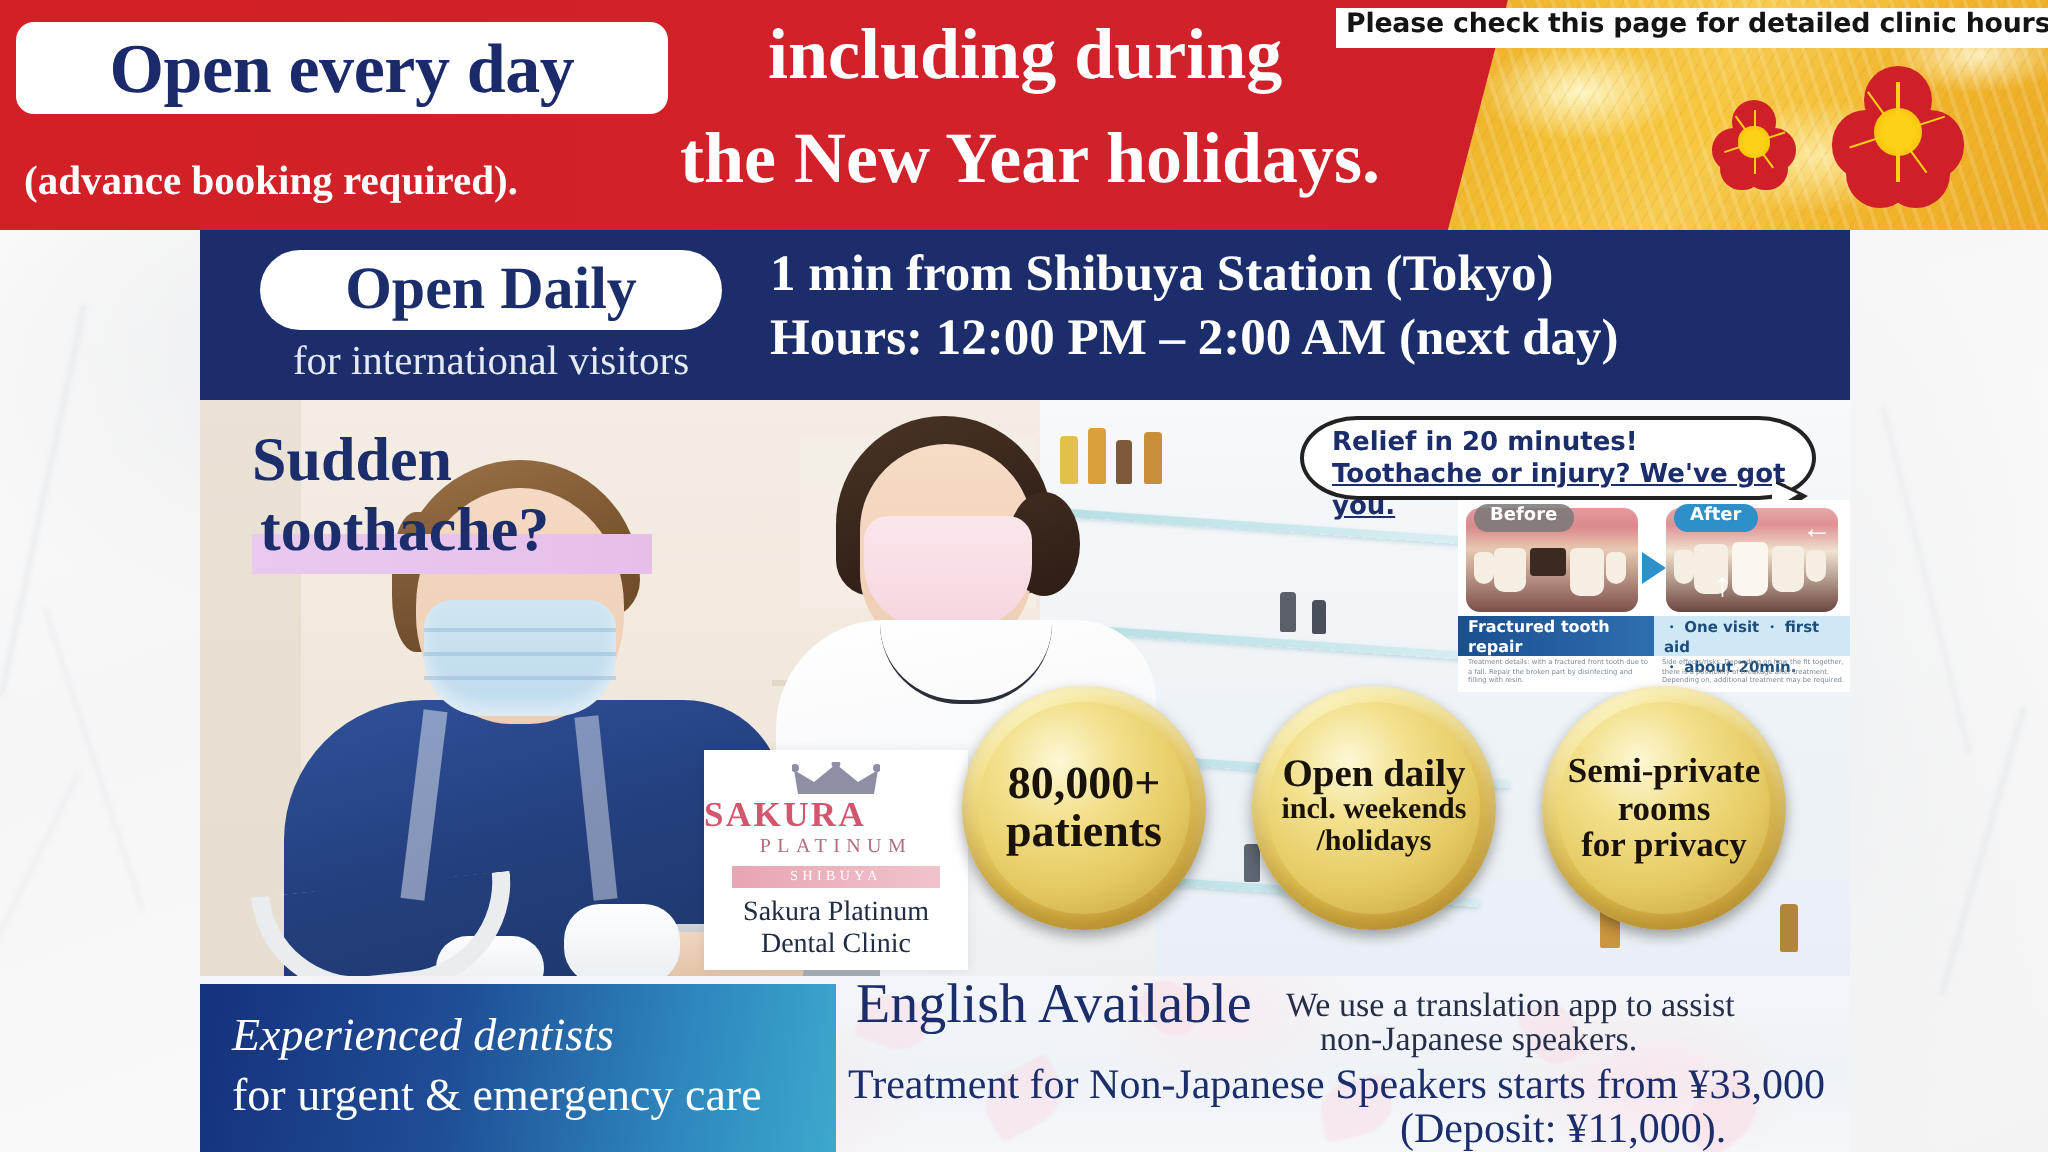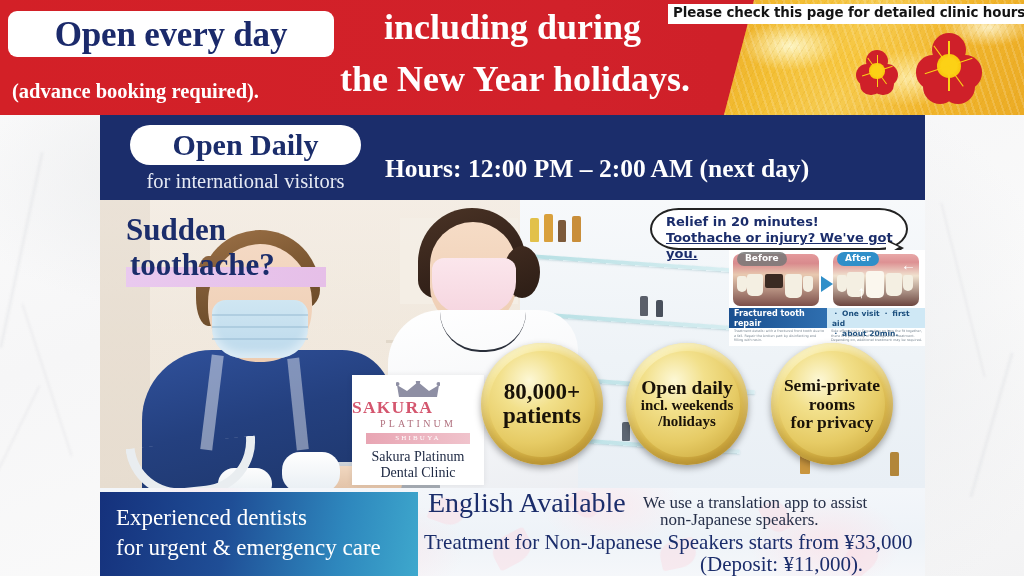--- a/index.html
+++ b/index.html
@@ -283,6 +283,7 @@
       <span>Open Daily</span>
     </div>
     <div id="intl-visitors">for international visitors</div>
+    <div id="hdr-line1">1 min from Shibuya Station (Tokyo)</div>
     <div id="hdr-line2">Hours: 12:00 PM – 2:00 AM (next day)</div>
   </div>
 

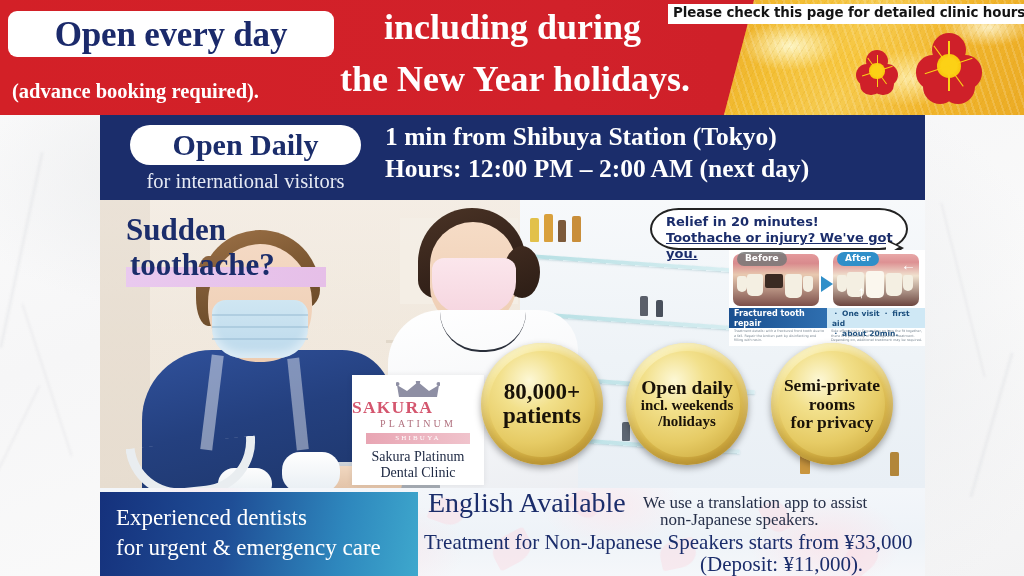--- a/index.html
+++ b/index.html
@@ -223,7 +223,7 @@
 
   #exp-box { position:absolute; left:100px; top:492px; width:318px; height:84px;
      background:linear-gradient(100deg,#15317c 0%,#1f4e96 40%,#2e87bd 75%,#3ea8cd 100%); }
-  #exp-l1 { position:absolute; left:16px; top:12px; color:#fff; font-size:23px; line-height:1.22; }
+  #exp-l1 { position:absolute; left:16px; top:12px; color:#fff; font-size:23px; line-height:1.22;font-style:italic; }
   #exp-l2 { position:absolute; left:16px; top:42px; color:#fff; font-size:23px; line-height:1.22; }
 
   #eng-avail { position:absolute; left:428px; top:488px; font-size:28px; color:#1b2d6b; line-height:1.1; }

